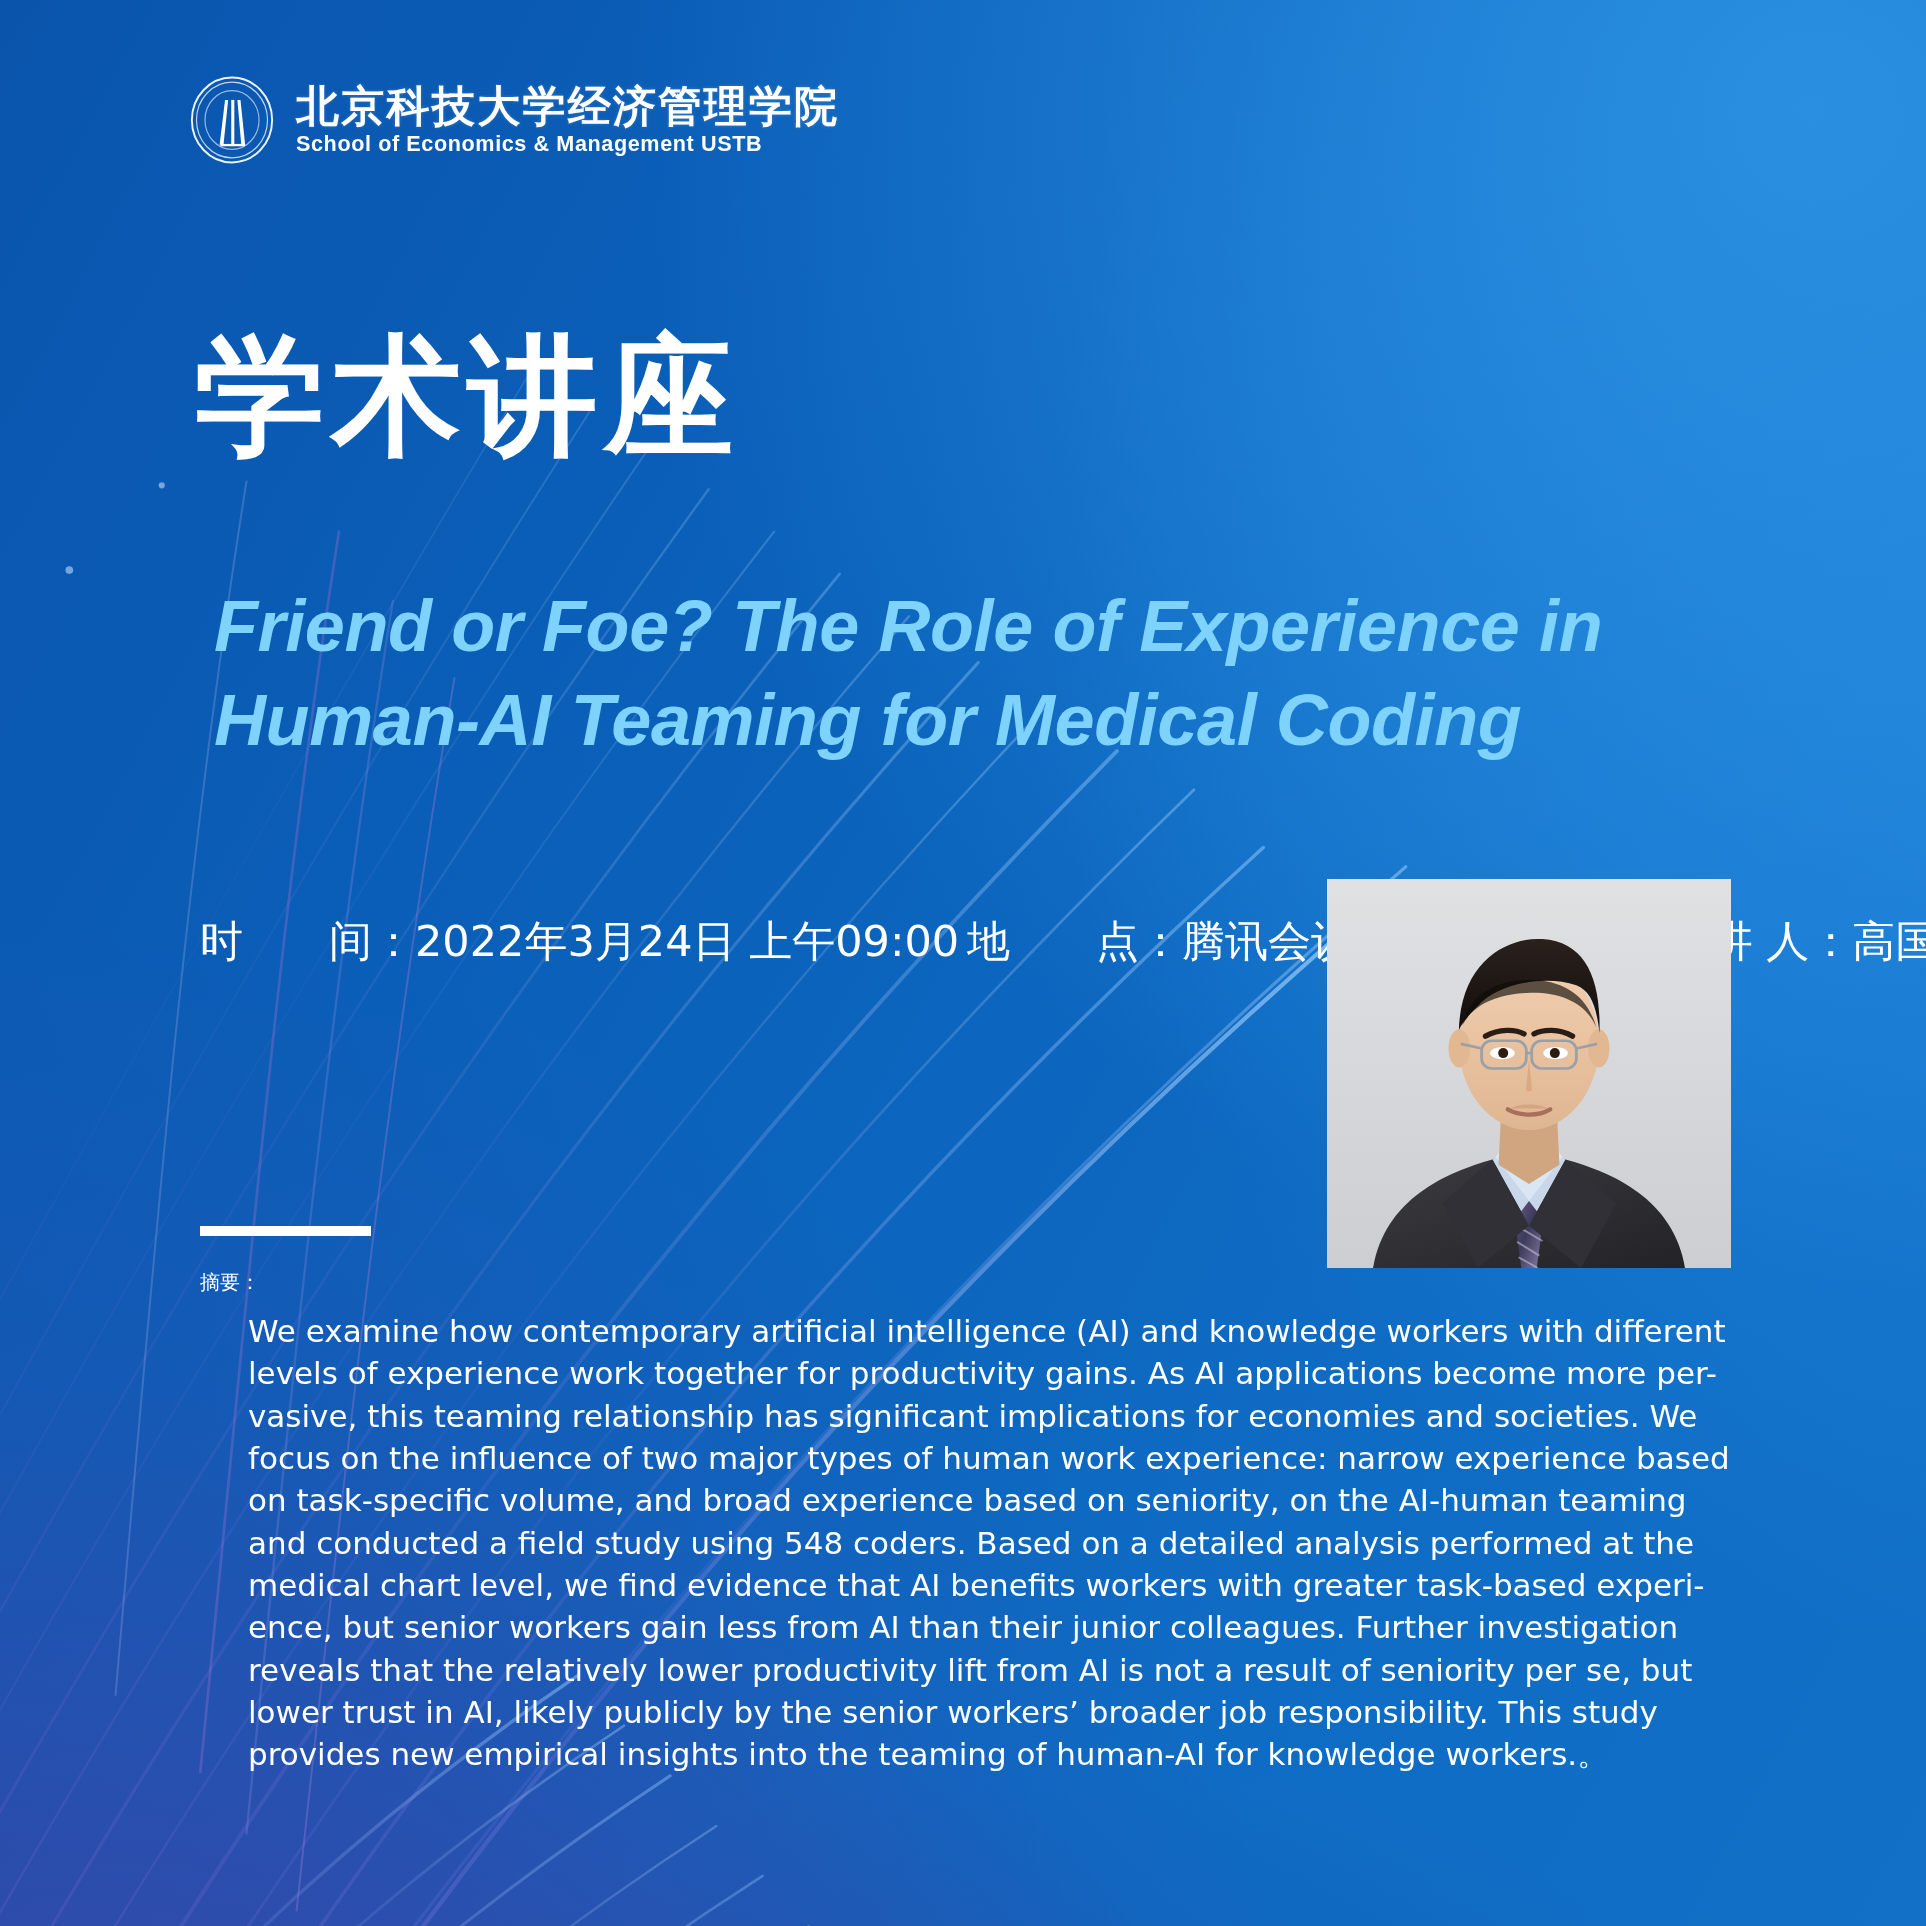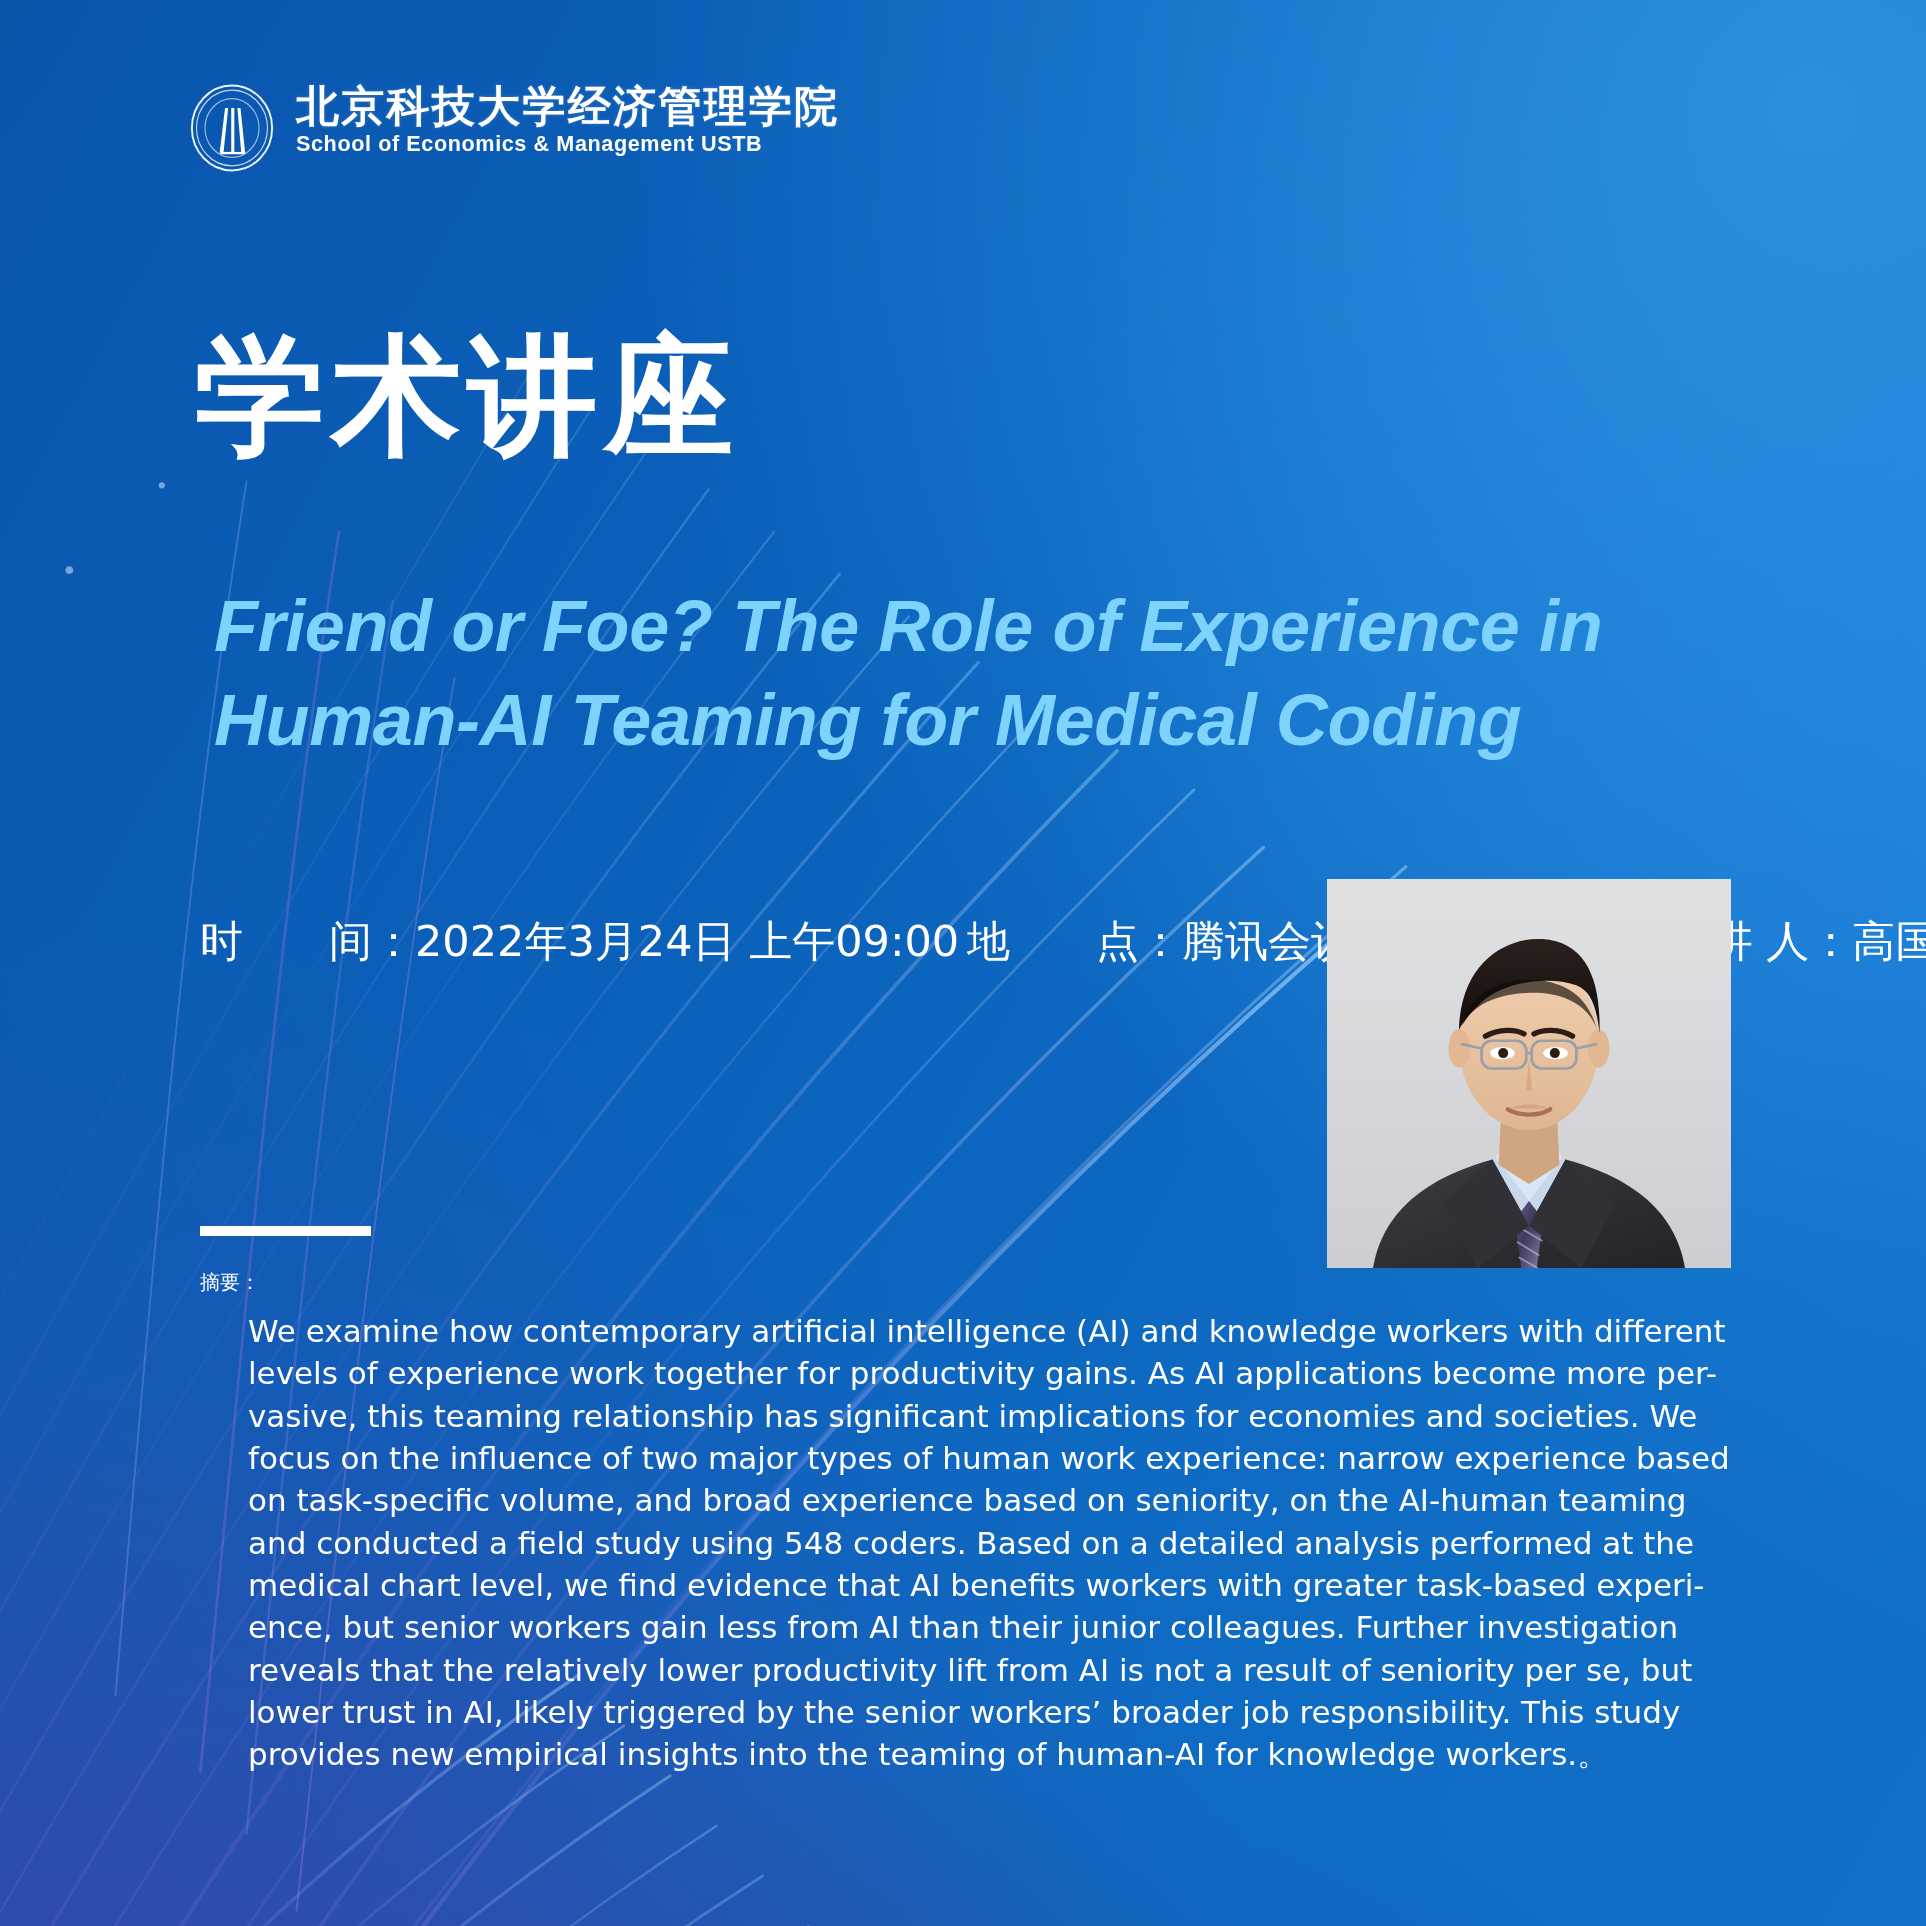--- a/index.html
+++ b/index.html
@@ -31,8 +31,8 @@
 
   
   .sem-logo{
-    position:absolute; left:188px; top:84px;
-    display:flex; align-items:flex-start; gap:20px;
+    position:absolute; left:188px; top:76px;
+    display:flex; align-items:center; gap:20px;
   }
   .sem-seal{ width:88px; height:88px; position:relative; flex:0 0 auto;}
   .sem-seal svg{ width:100%; height:100%; display:block; }

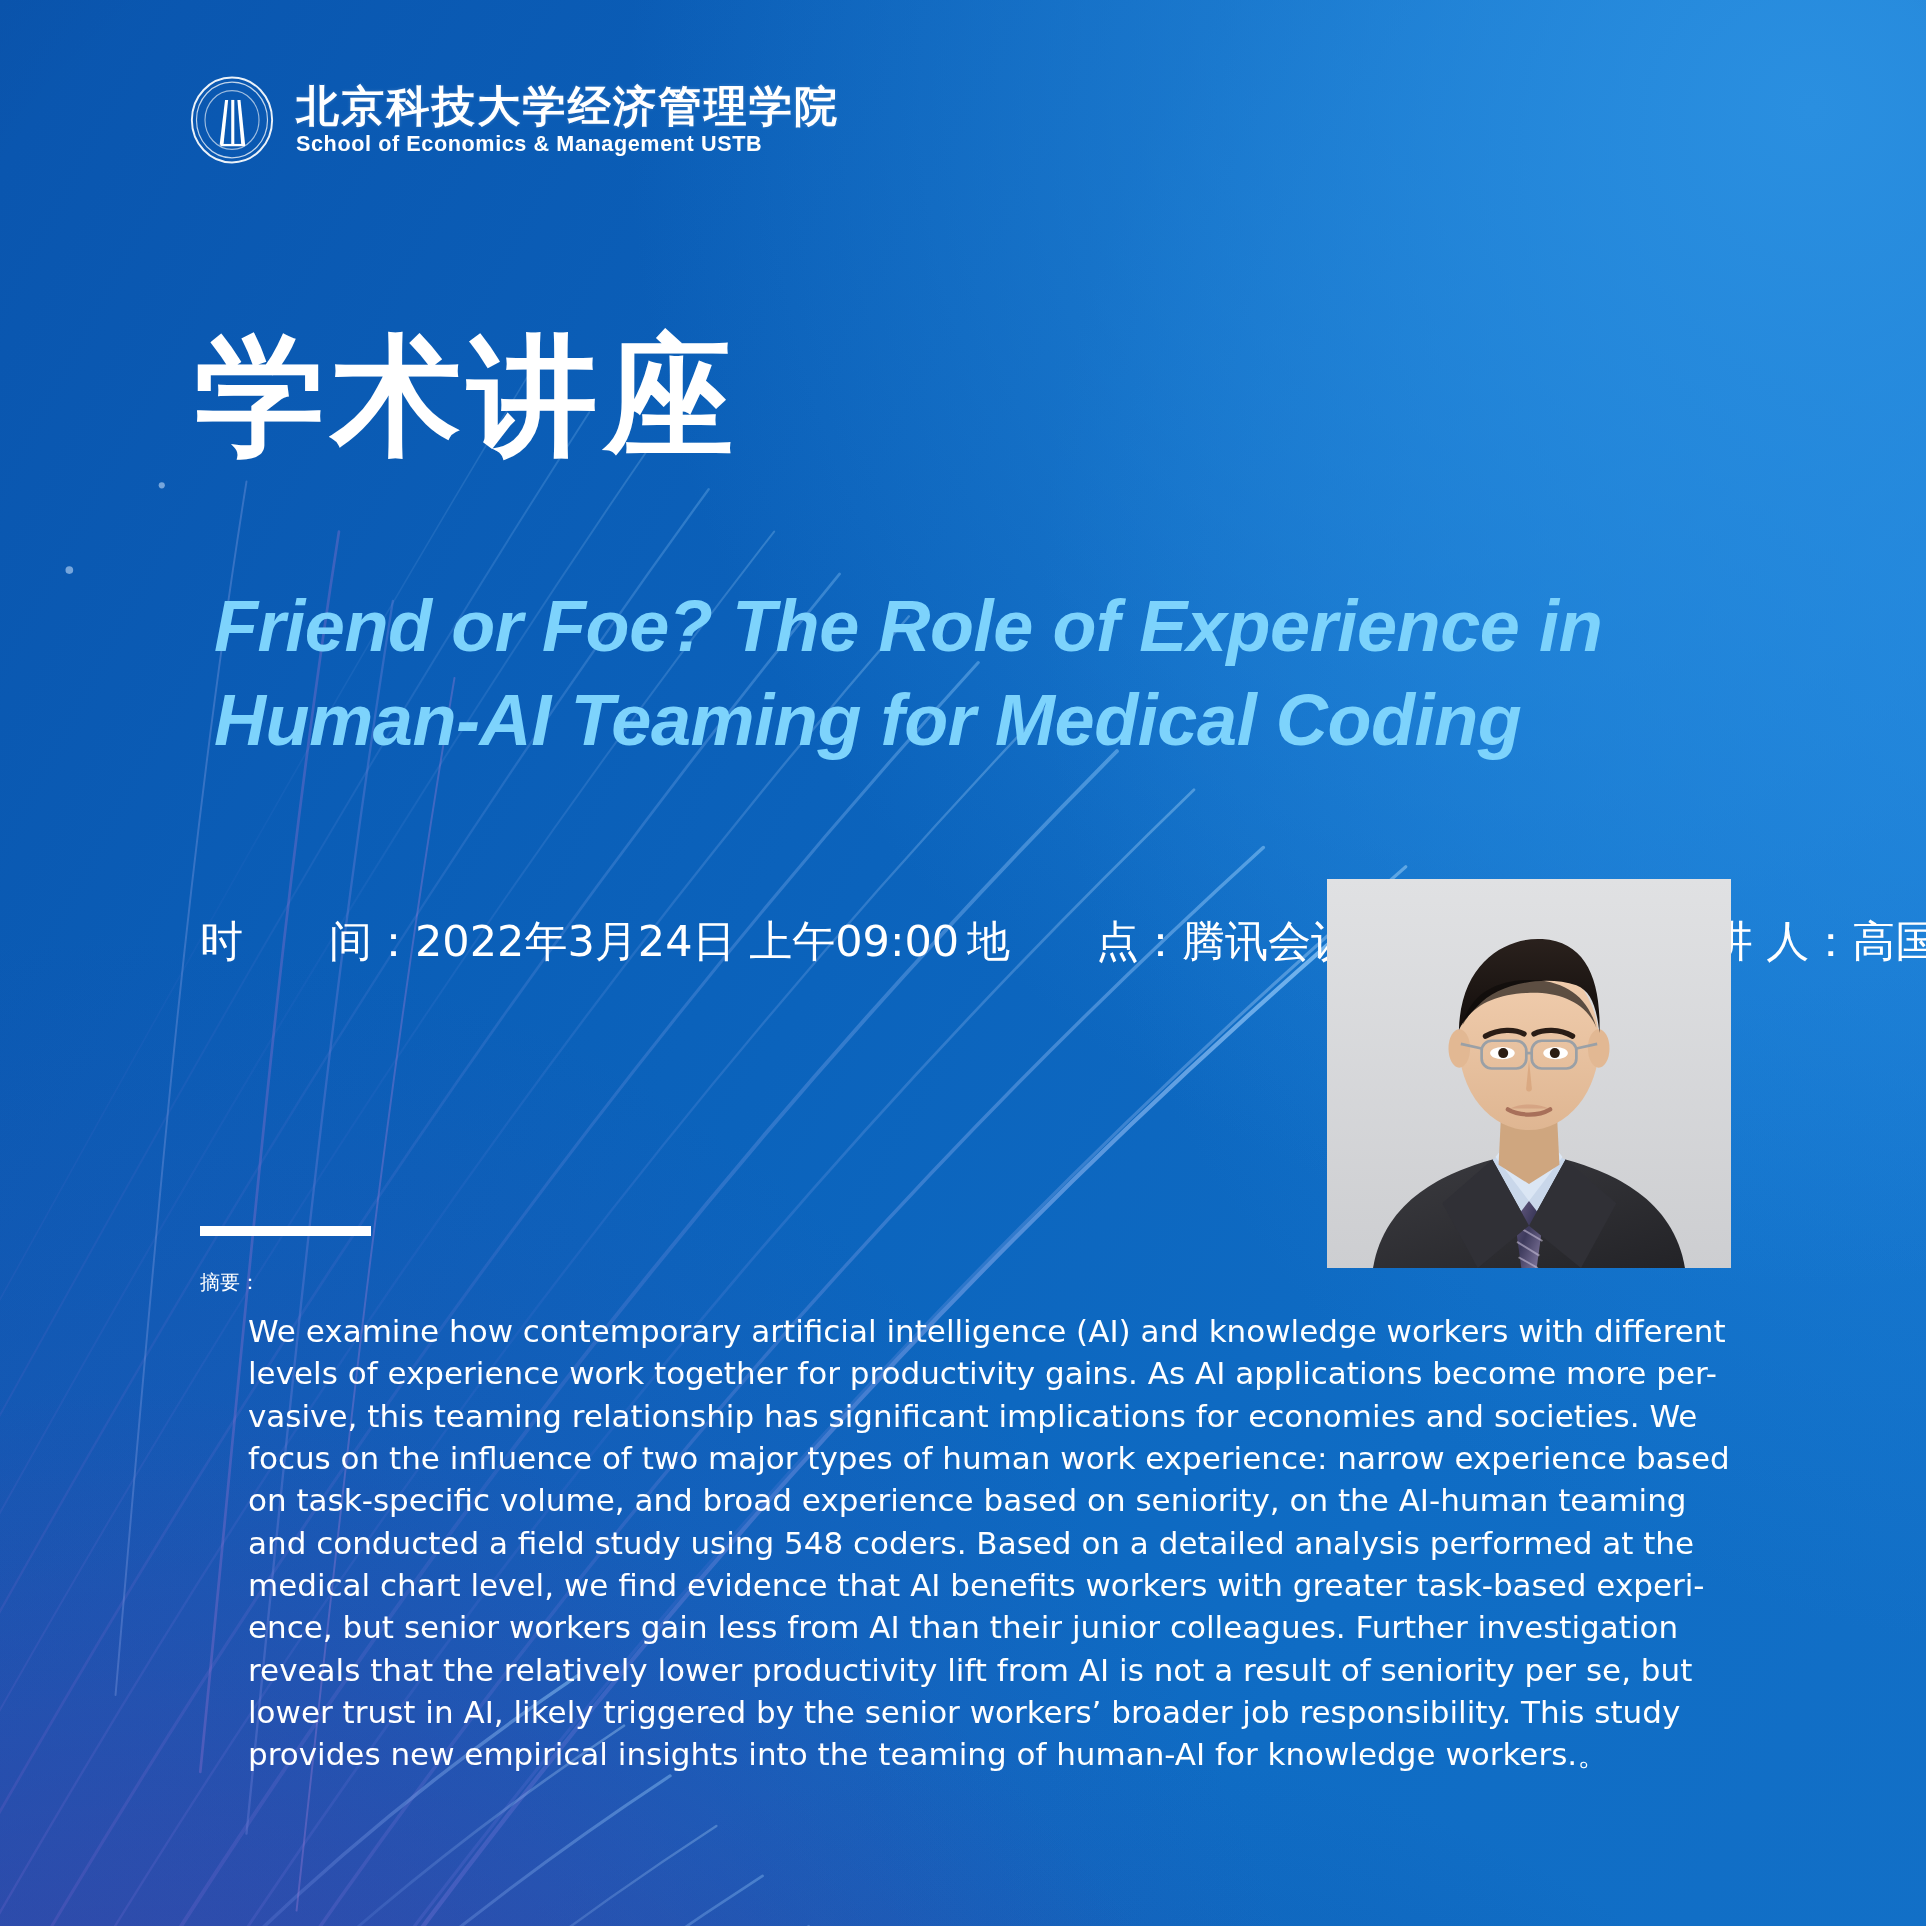--- a/index.html
+++ b/index.html
@@ -330,7 +330,7 @@
     <span class="abs-line">medical chart level, we find evidence that AI benefits workers with greater task-based experi-</span>
     <span class="abs-line">ence, but senior workers gain less from AI than their junior colleagues. Further investigation</span>
     <span class="abs-line">reveals that the relatively lower productivity lift from AI is not a result of seniority per se, but</span>
-    <span class="abs-line">lower trust in AI, likely triggered by the senior workers’   broader job responsibility. This study</span>
+    <span class="abs-line">lower trust in AI, likely publicly by the senior workers’   broader job responsibility. This study</span>
     <span class="abs-line">provides new empirical insights into the teaming of human-AI for knowledge workers.。</span>
   </div>
 

